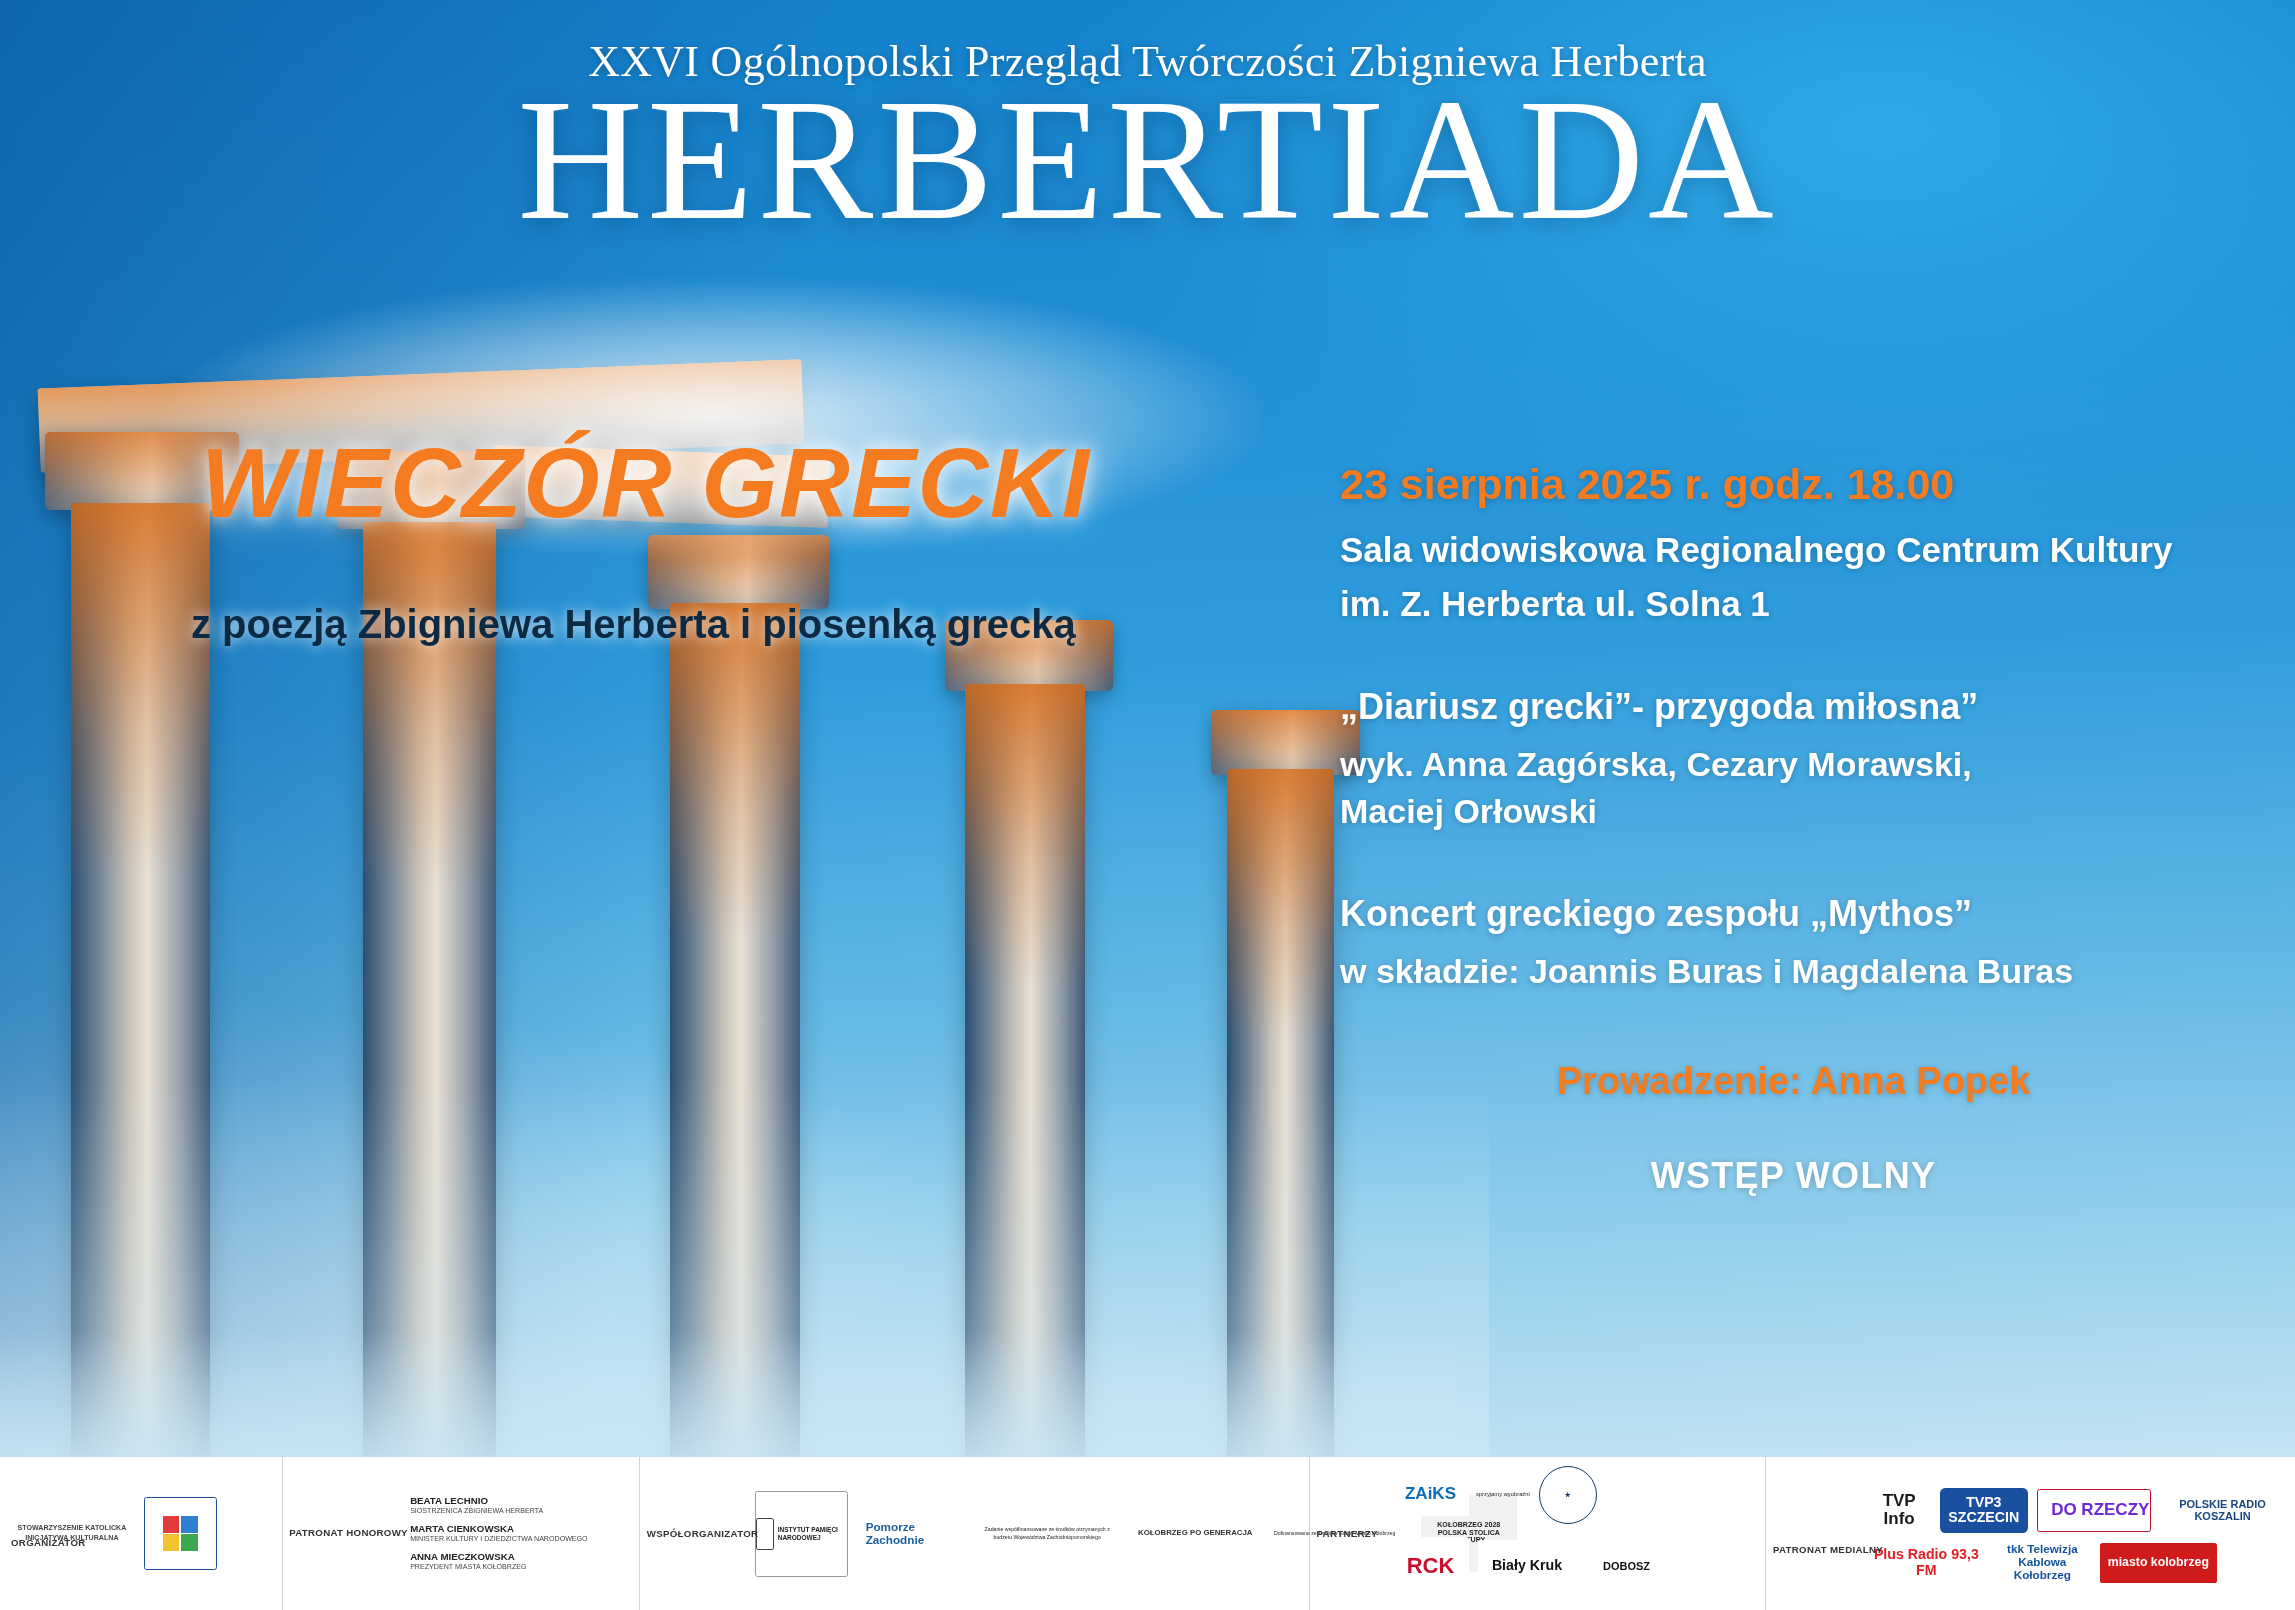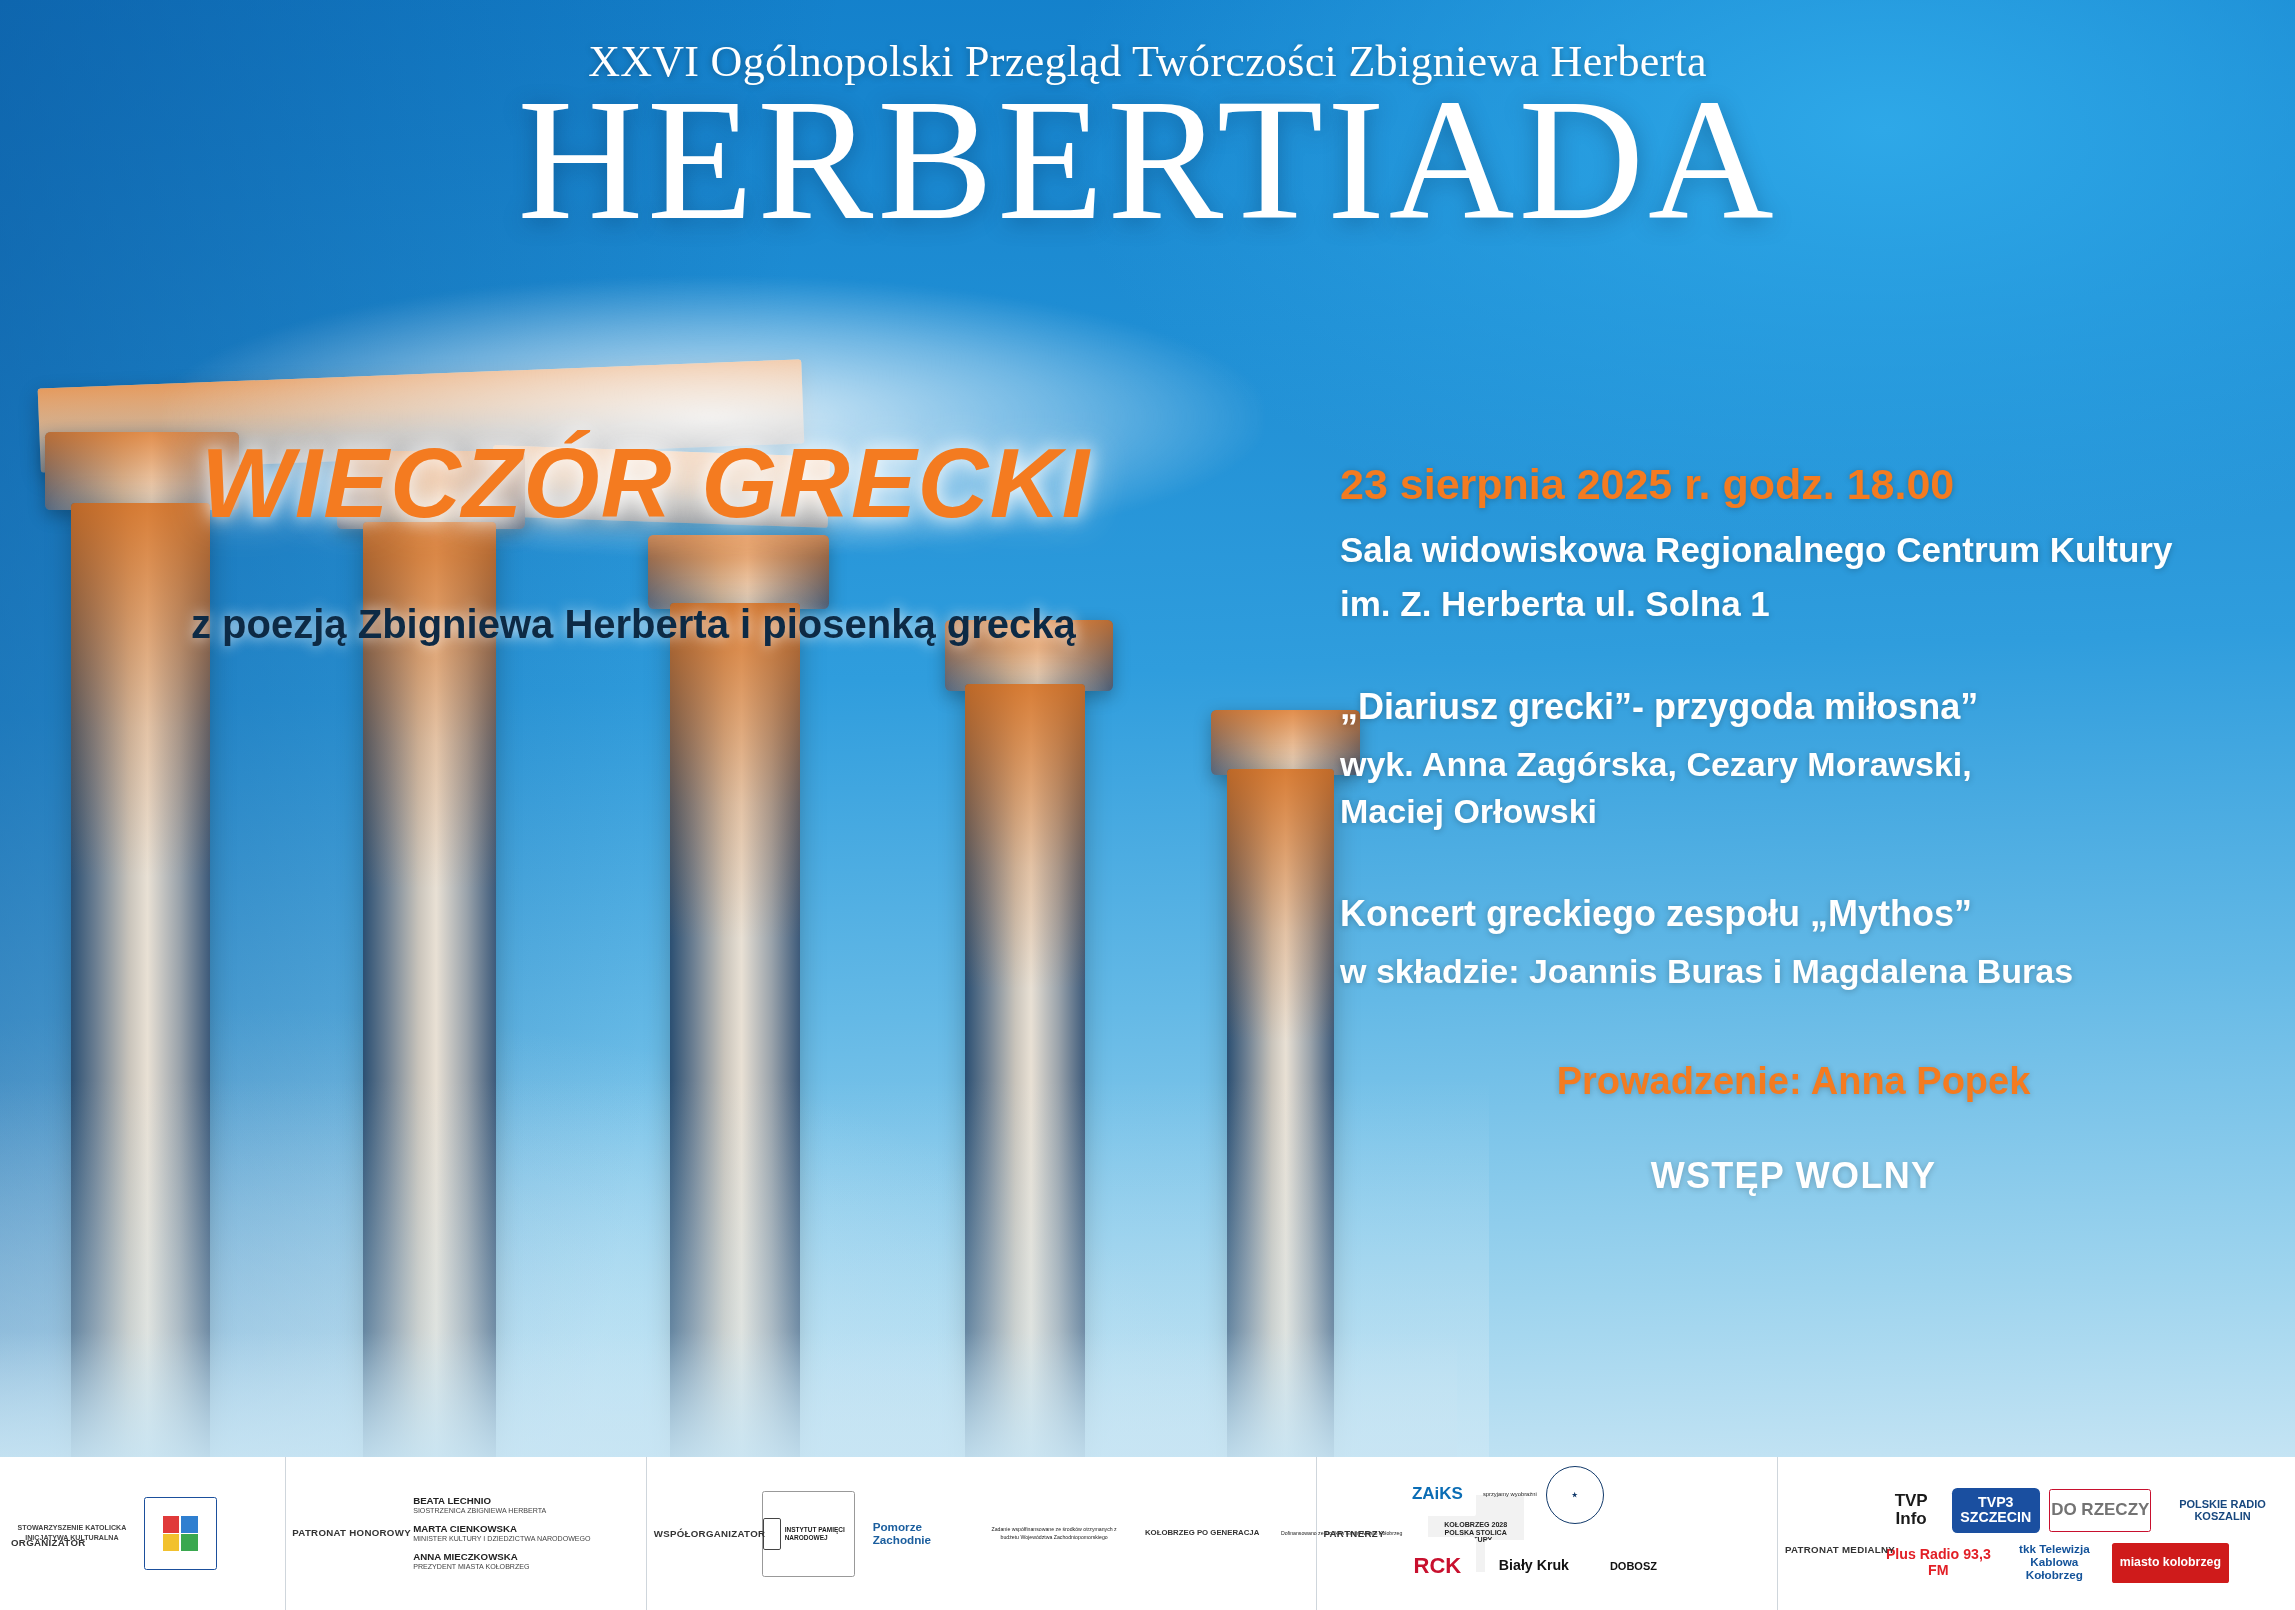--- a/index.html
+++ b/index.html
@@ -162,7 +162,7 @@
   .l-circ{width:56px;height:56px;border-radius:50%;background:#fff;border:1.3px solid #123a6b;color:#123a6b;font-size:6.5px;}
   .l-tvpinfo{font-size:17px;color:#1a1a1a;font-weight:bold;}
   .l-tvp3{width:97px;height:45px;background:#1a4fa0;color:#fff;font-size:14.2px;border-radius:5.2px;}
-  .l-rzeczy{width:110px;height:41px;background:#fff;border:1.3px solid #c8102e;color:#737373;font-size:17px;font-weight:bold;}
+  .l-rzeczy{width:110px;height:41px;background:#fff;border:1.3px solid #c8102e;color:#6d28d9;font-size:17px;font-weight:bold;padding-left:12px;}
   .l-prk{width:136px;height:52px;background:#fff;color:#17477e;font-size:11px;font-weight:bold;}
   .l-plus{width:117px;height:36px;background:#fff;color:#e21f26;font-size:14.2px;font-weight:bold;}
   .l-tkk{width:97px;height:40px;background:#fff;color:#14539a;font-size:11.7px;font-weight:bold;justify-content:flex-end;}

